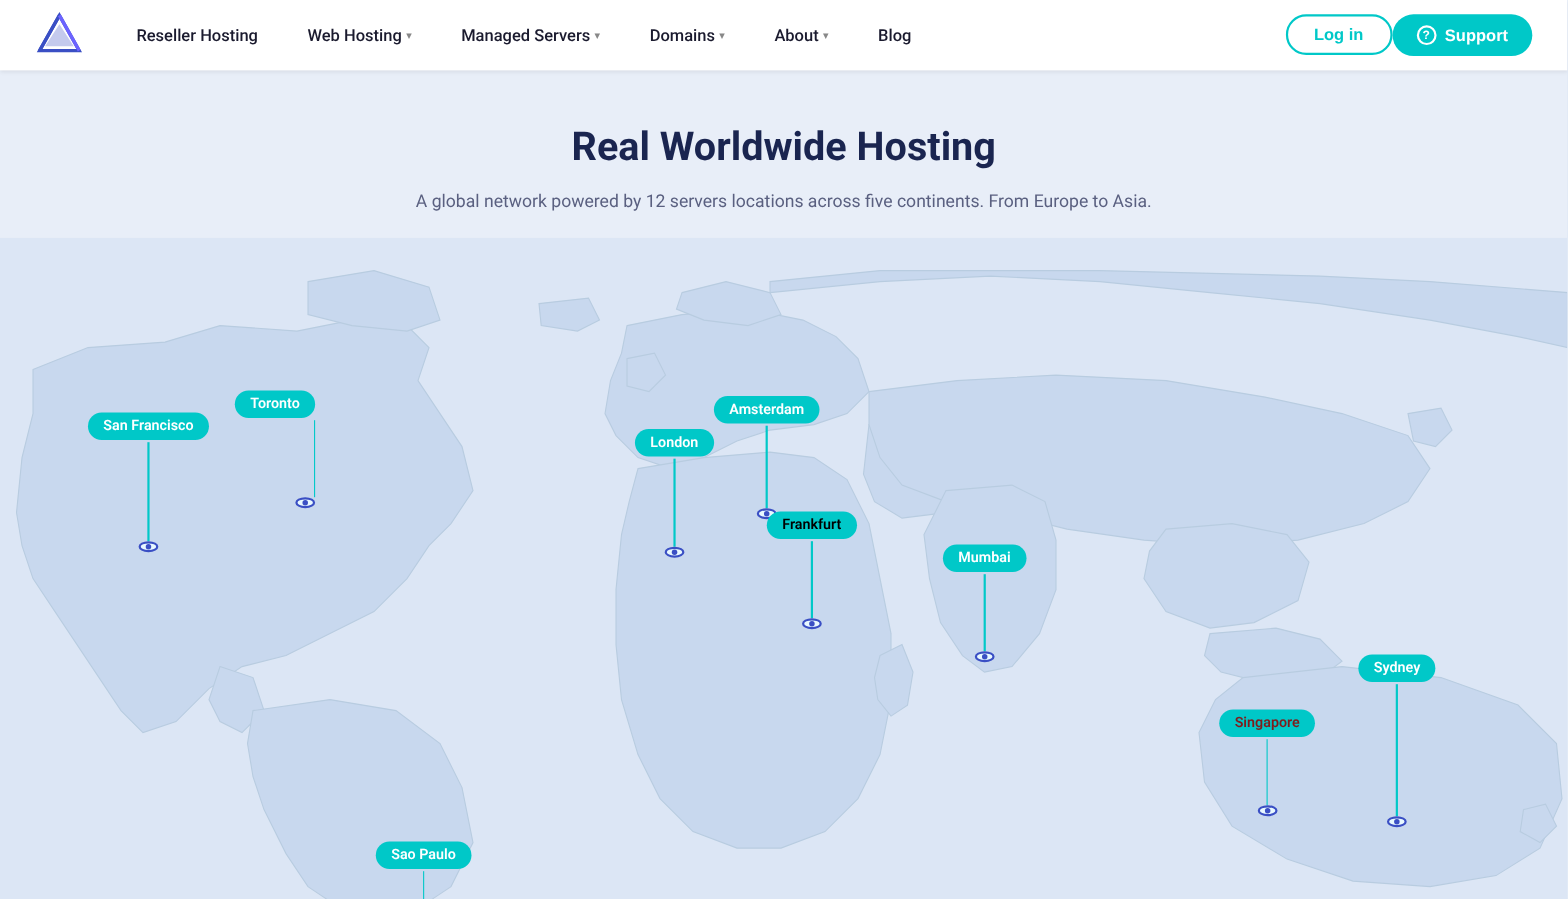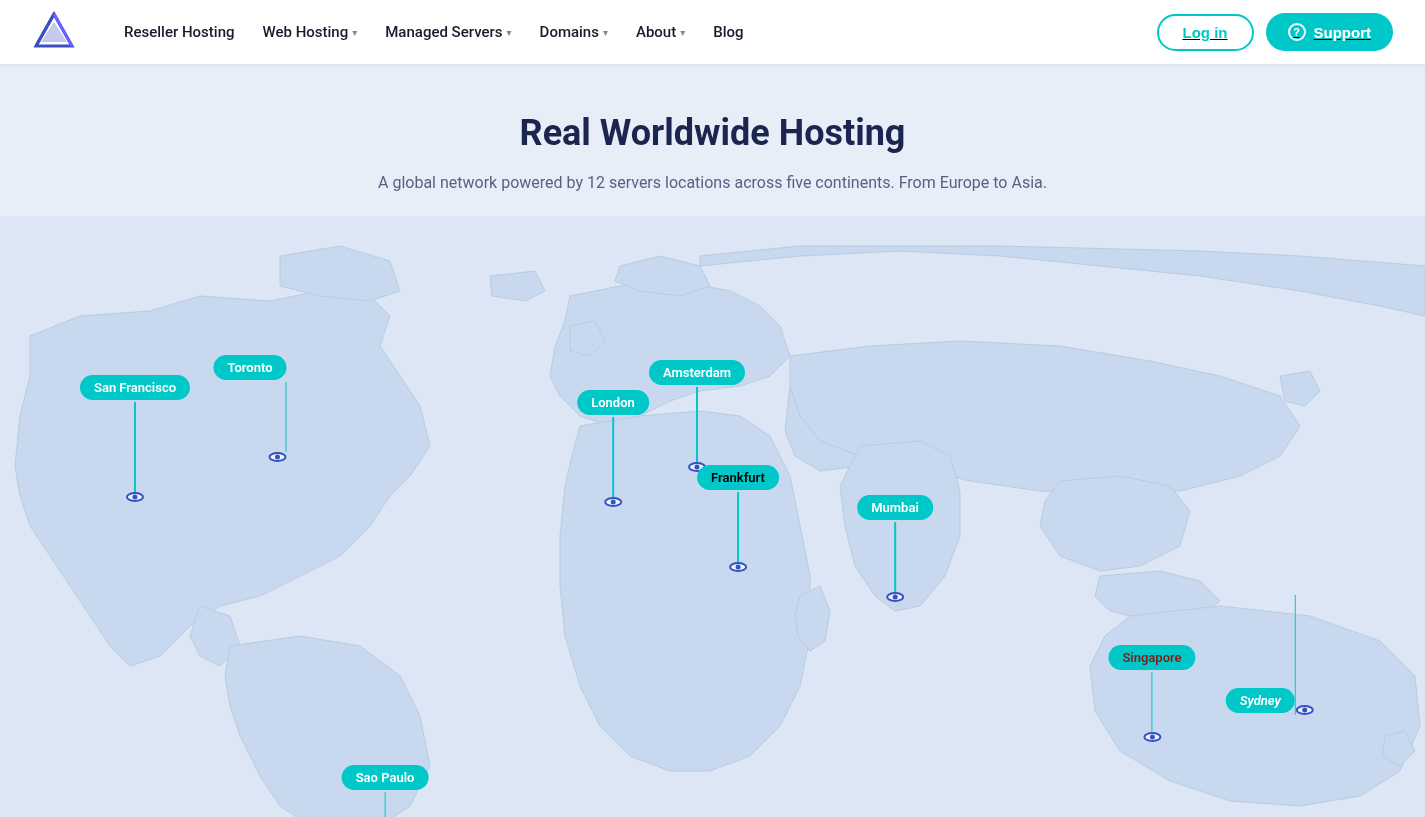--- a/index.html
+++ b/index.html
@@ -33,7 +33,7 @@
     .nav-links {
       display: flex;
       align-items: center;
-      gap: 4px;
+      gap: 21px;
       flex: 1;
     }
     .nav-item {

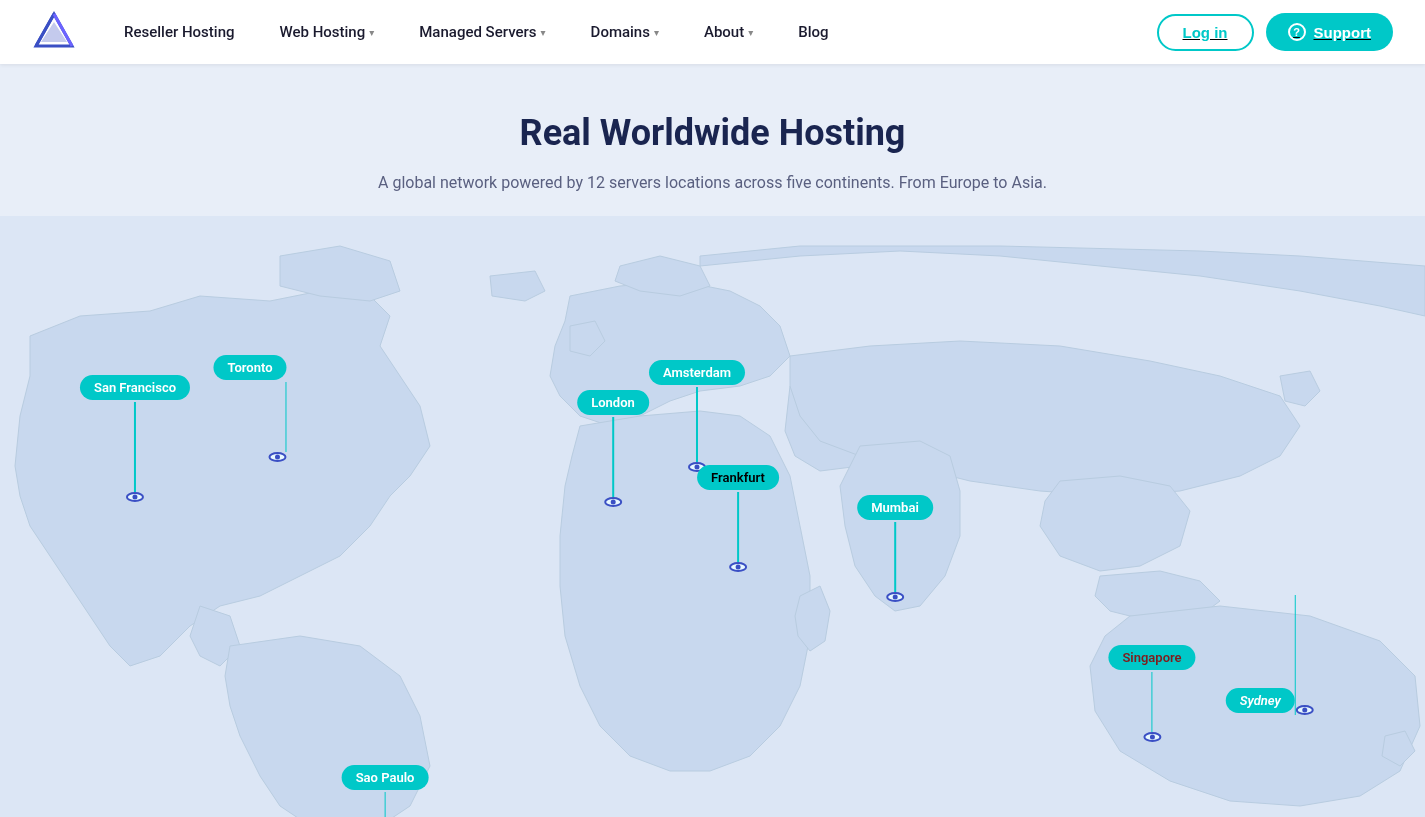--- a/index.html
+++ b/index.html
@@ -54,9 +54,8 @@
     }
     .nav-actions {
       display: flex;
-      align-items: flex-end;
-      gap: 12px;
-      text-decoration: underline;
+      align-items: flex-start;
+      gap: 0;
     }
     .btn-login {
       padding: 8px 24px;

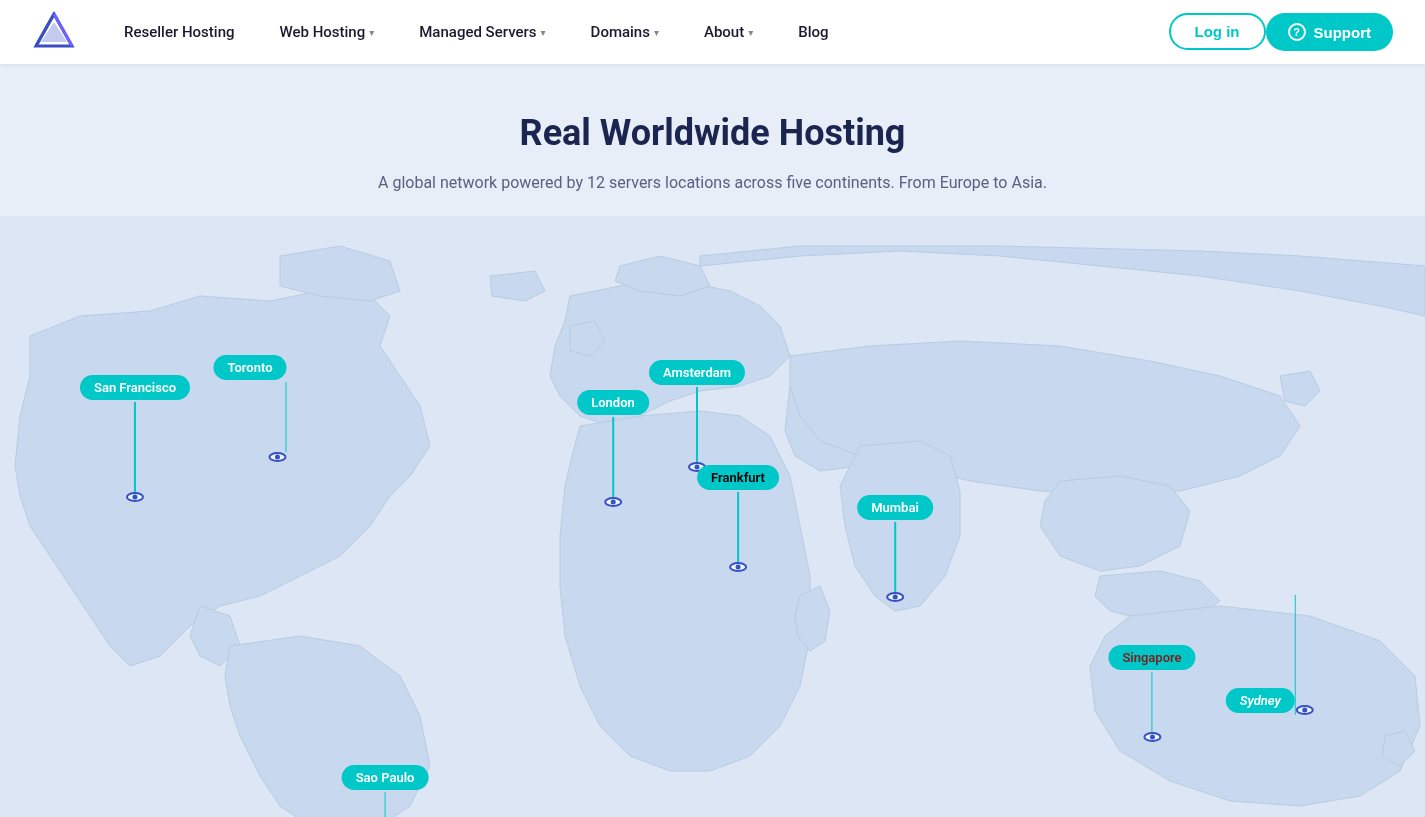--- a/index.html
+++ b/index.html
@@ -276,7 +276,7 @@
       <div style="position:absolute;top:50%;left:50%;transform:translate(-50%,-50%);width:5px;height:5px;background:#3a4fc4;border-radius:50%;"></div>
     </div>
   </div>
-      <div style="position: absolute; left: 1270px; top: 379px; display: flex; flex-direction: row; align-items: flex-end; transform: translateX(-50%); cursor: pointer; font-style: italic;">
+      <div style="position: absolute; left: 1270px; top: 379px; display: flex; flex-direction: column; align-items: center; transform: translateX(-50%); cursor: pointer;">
     <div style="background:#00c8c8;color:#fff;font-size:13px;font-weight:600;padding:5px 14px;border-radius:20px;white-space:nowrap;margin-bottom:2px;">Sydney</div>
     <div style="width:1.5px;height:120px;background:#00c8c8;flex-shrink:0;"></div>
     <div style="position:relative;width:18px;height:10px;border:2px solid #3a4fc4;border-radius:50%;background:#e8f8ff;flex-shrink:0;">

